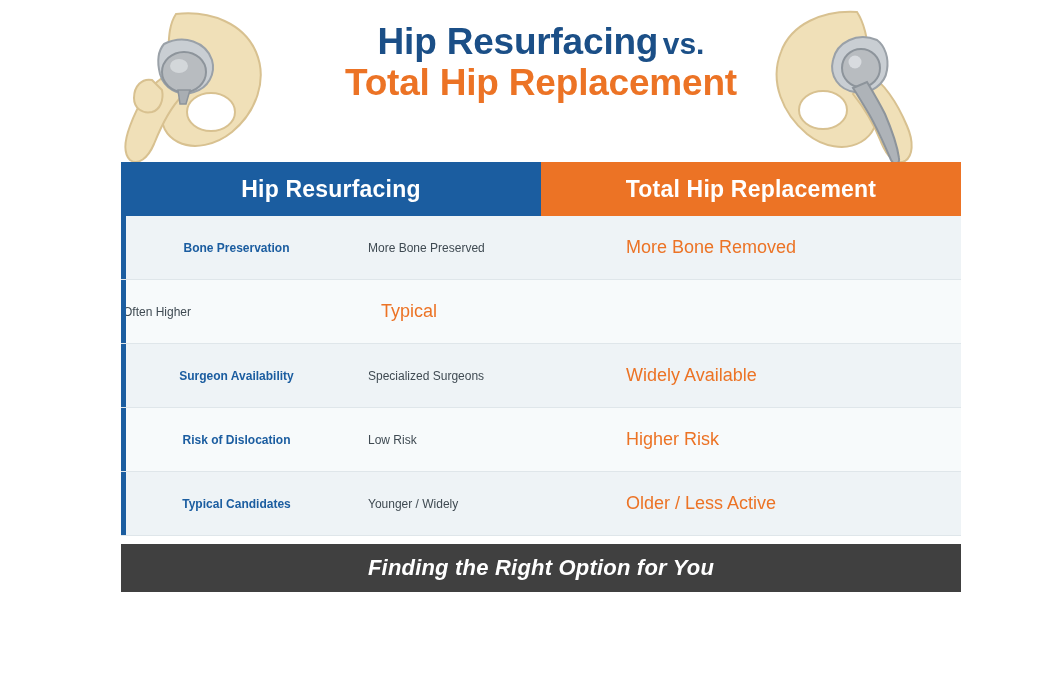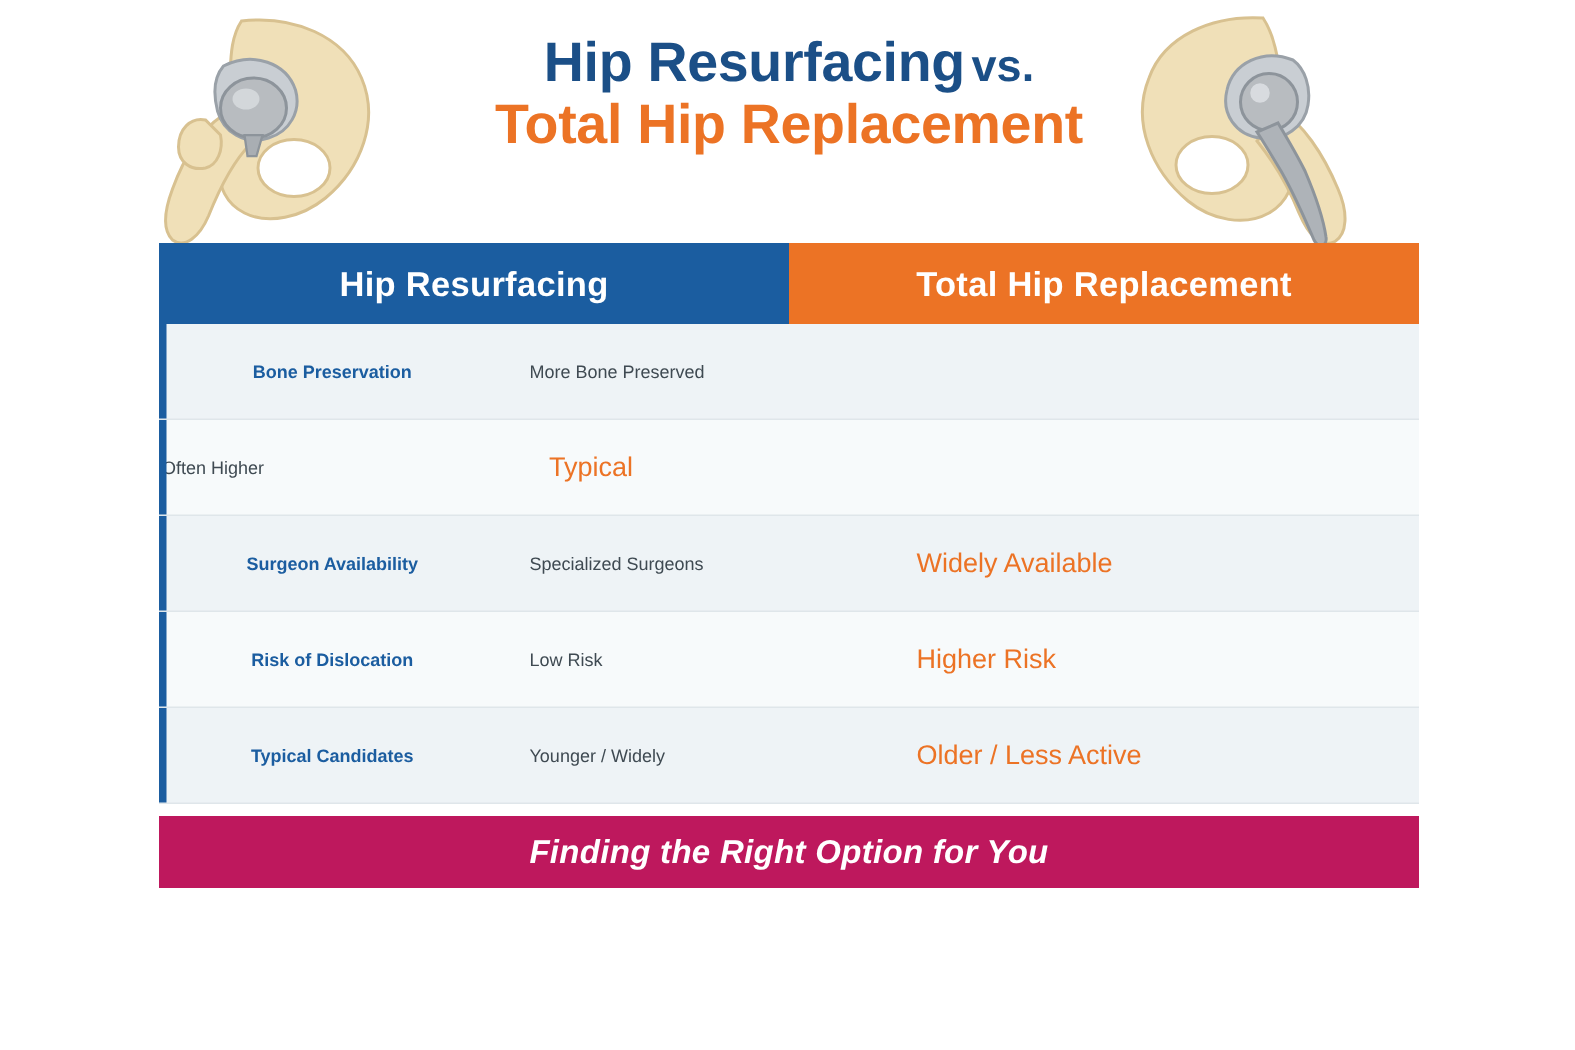--- a/index.html
+++ b/index.html
@@ -17,7 +17,7 @@
 
   #infographic {
     position: absolute;
-    left: 1px; top: 0;
+    left: 16px; top: 0;
     width: 972px;
     height: 700px;
     background: #ffffff;

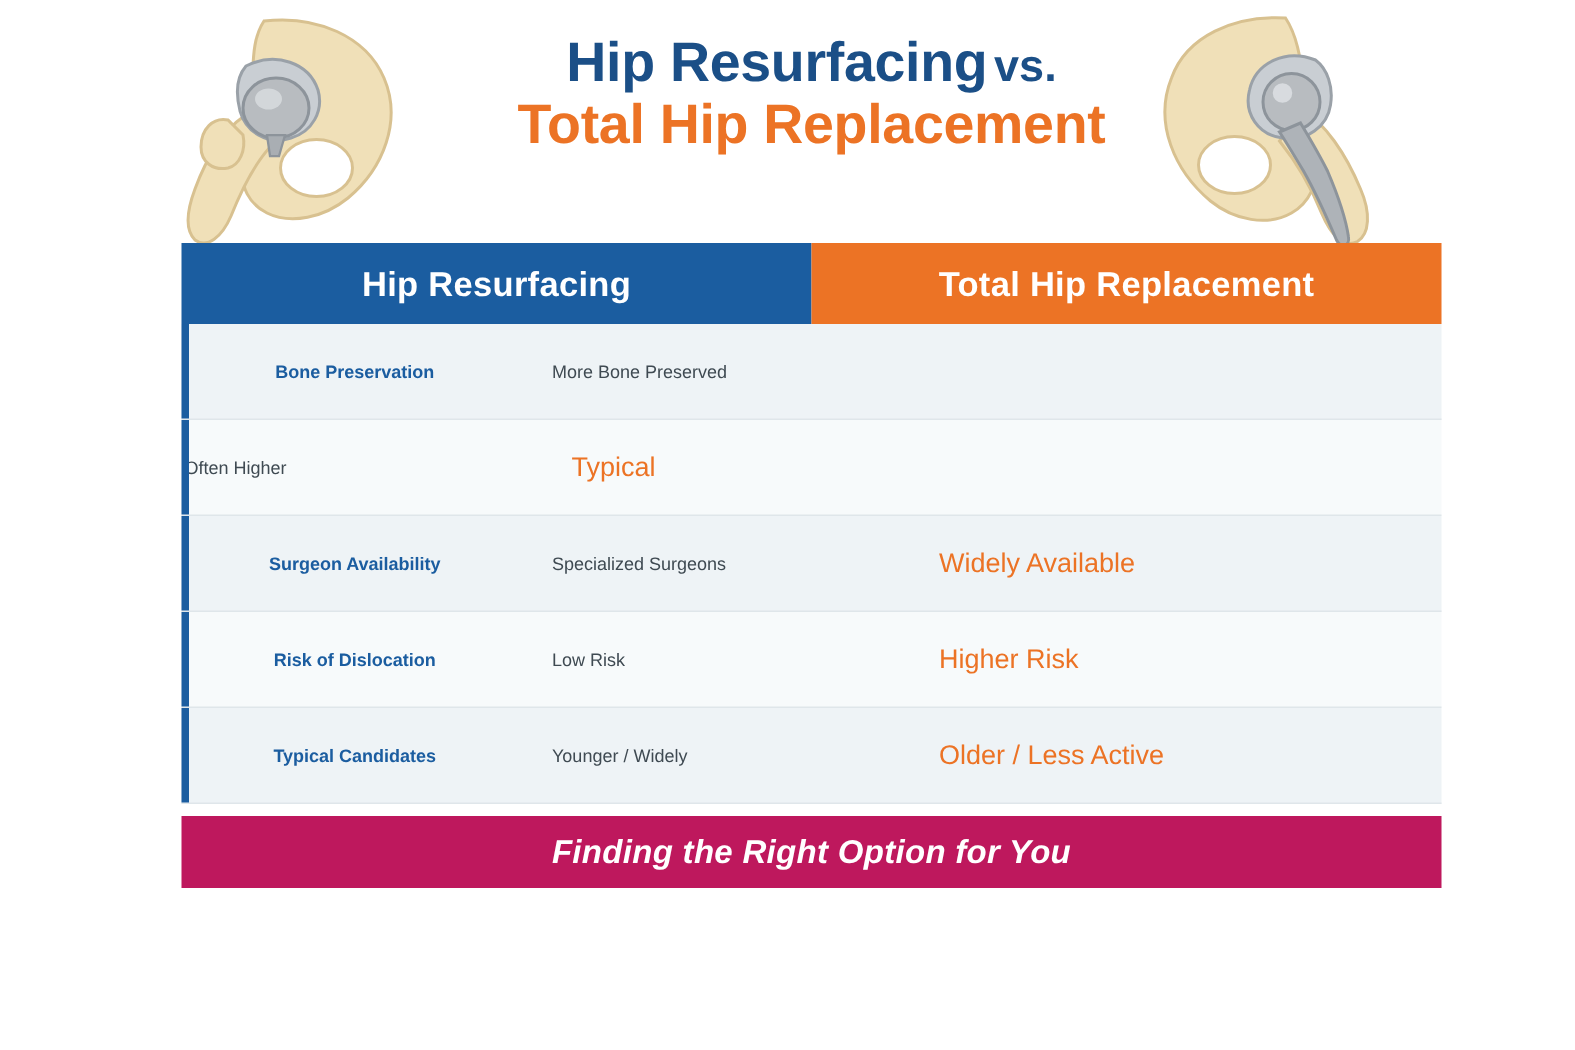--- a/index.html
+++ b/index.html
@@ -207,6 +207,7 @@
       <div class="row">
         <div class="cell-label">Bone Preservation</div>
         <div class="cell-left">More Bone Preserved</div>
+        <div class="cell-right">More Bone Removed</div>
       </div>
 
       <div class="row">

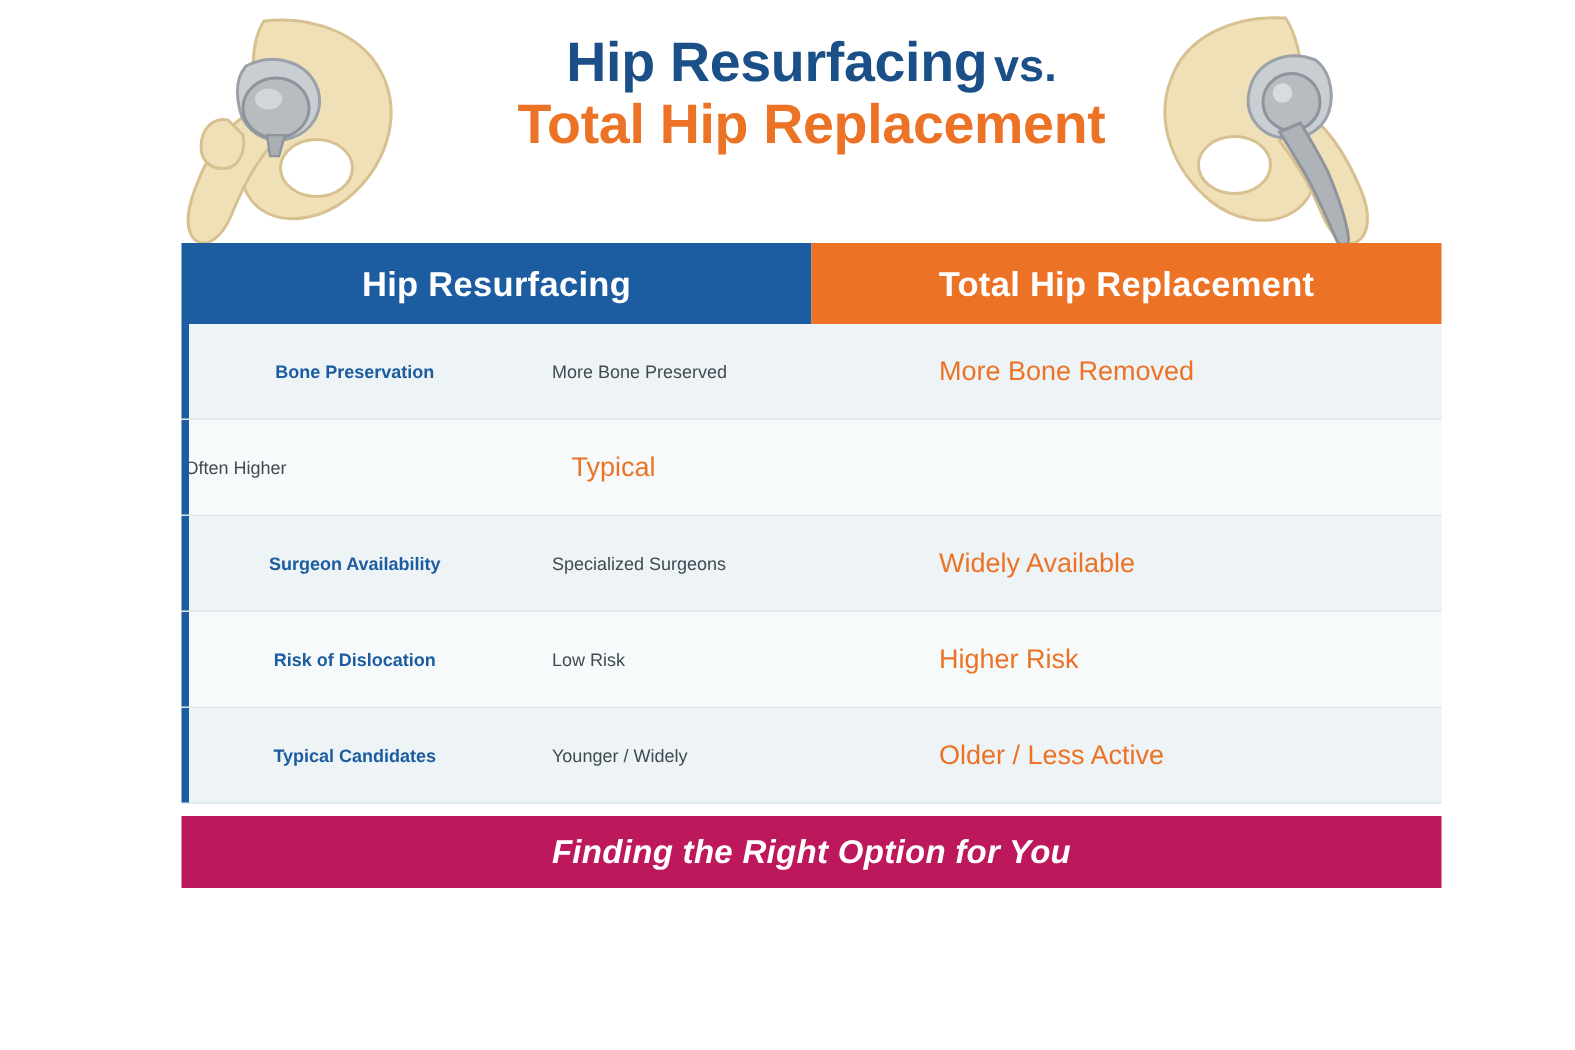--- a/index.html
+++ b/index.html
@@ -128,7 +128,7 @@
 
   .footer-band {
     height: 48px;
-    background: #be185d;
+    background: #404040;
     display: flex;
     align-items: center;
     justify-content: center;

